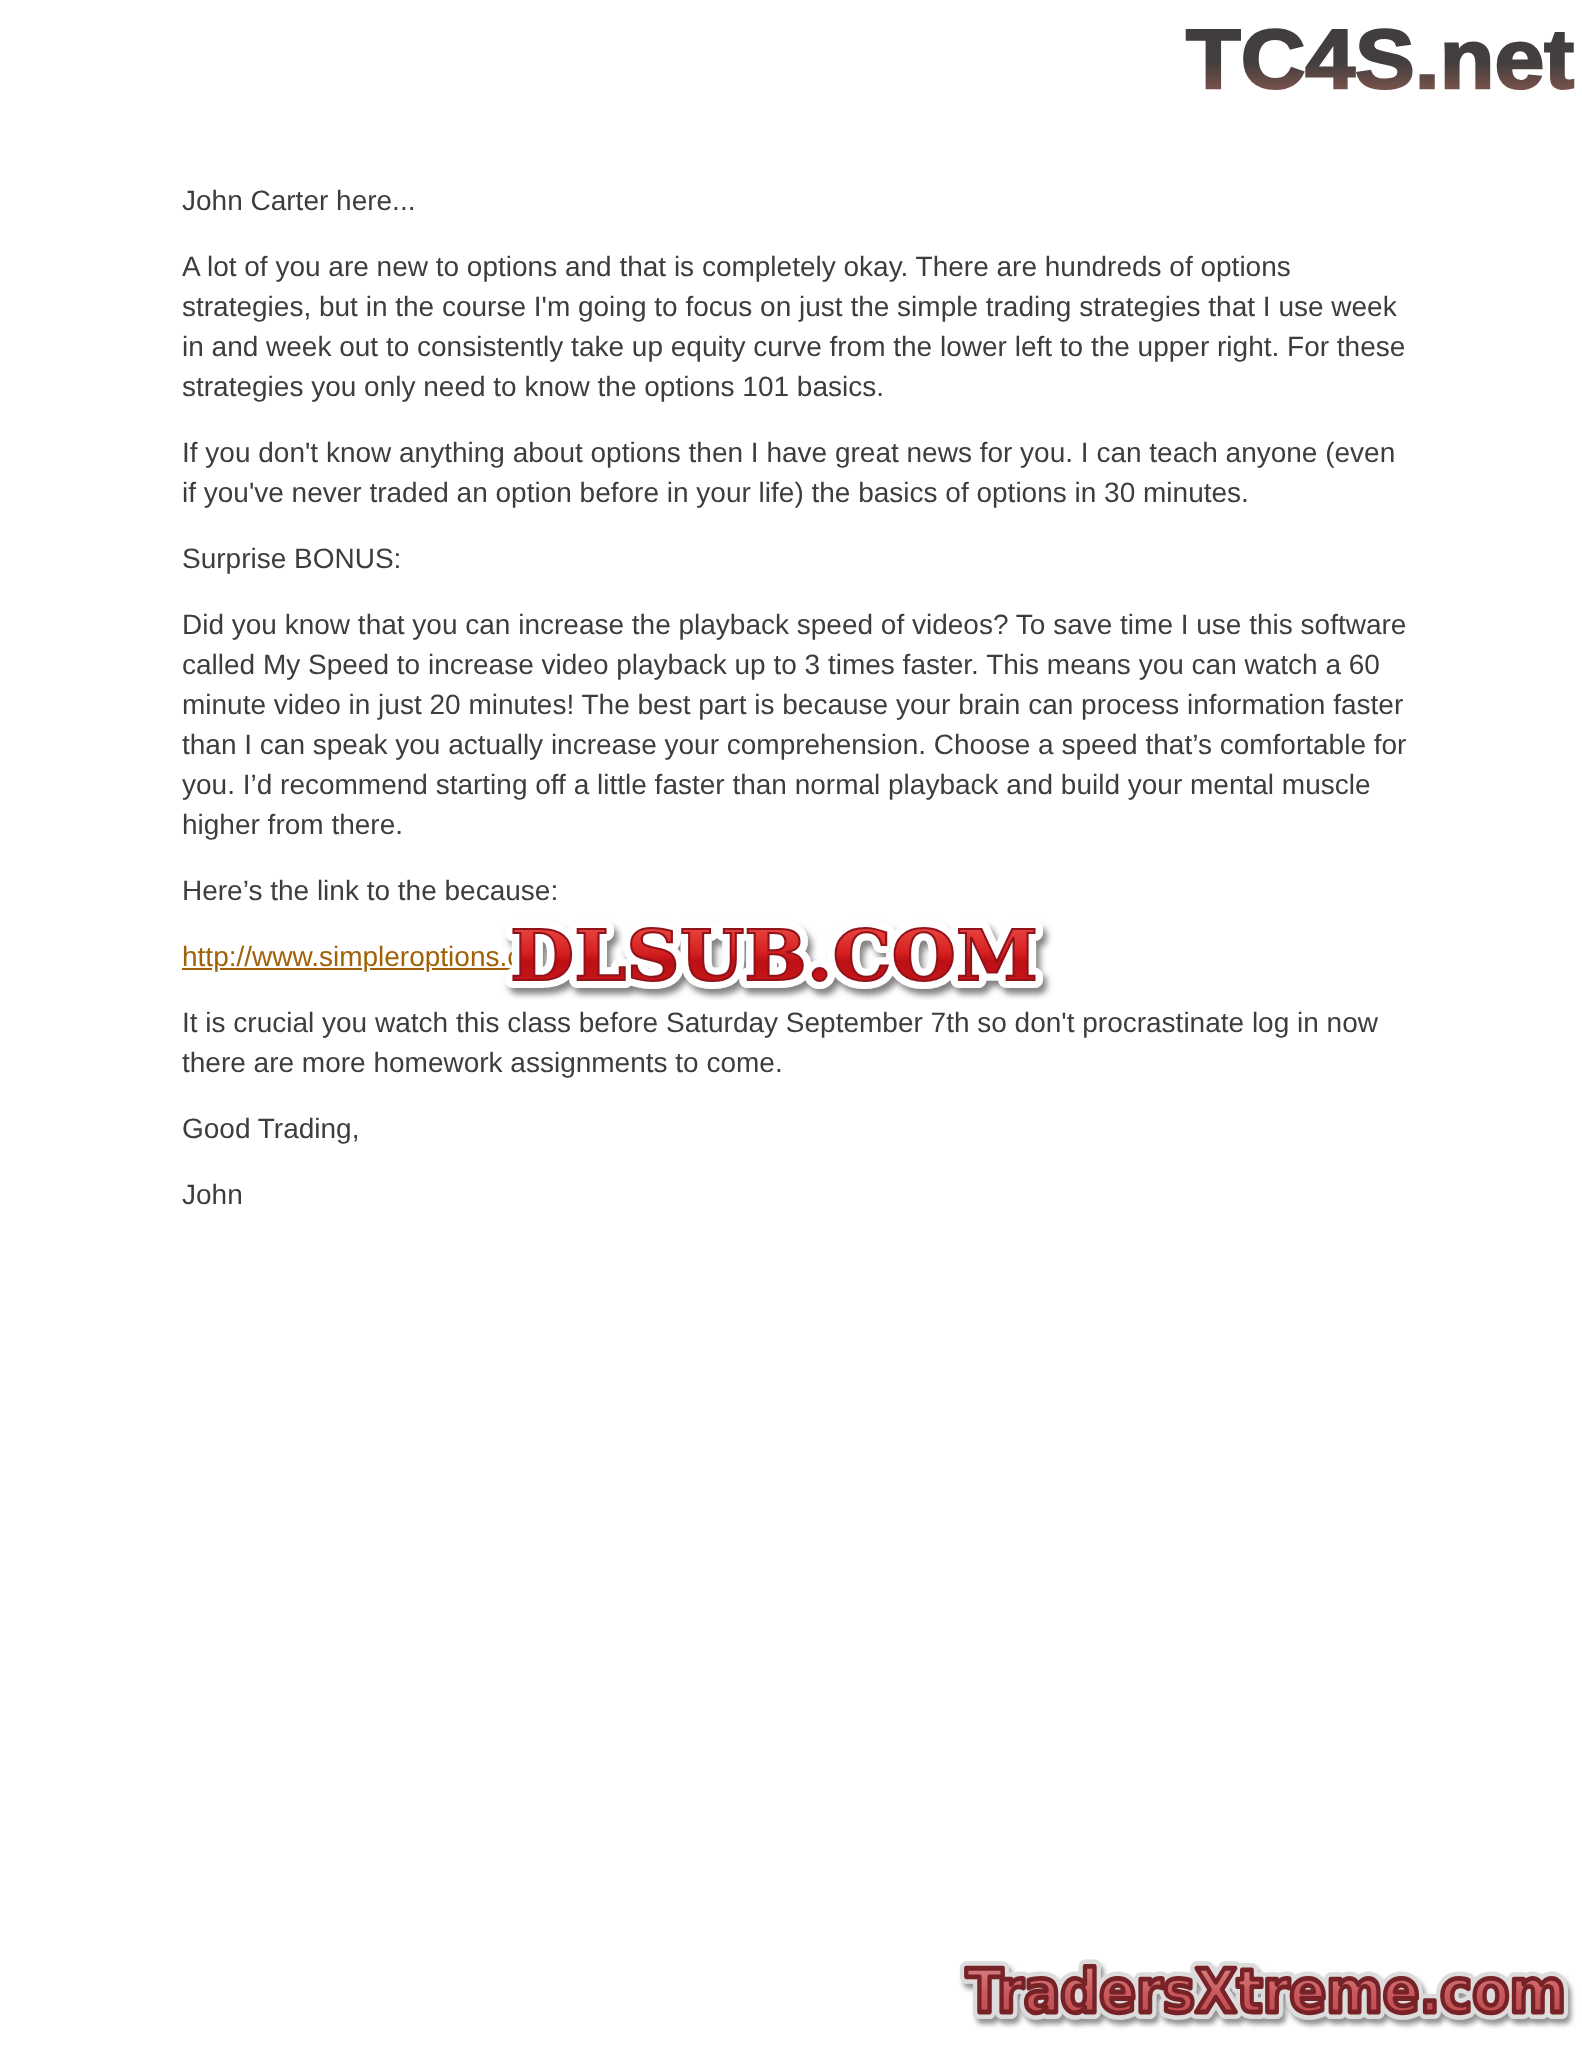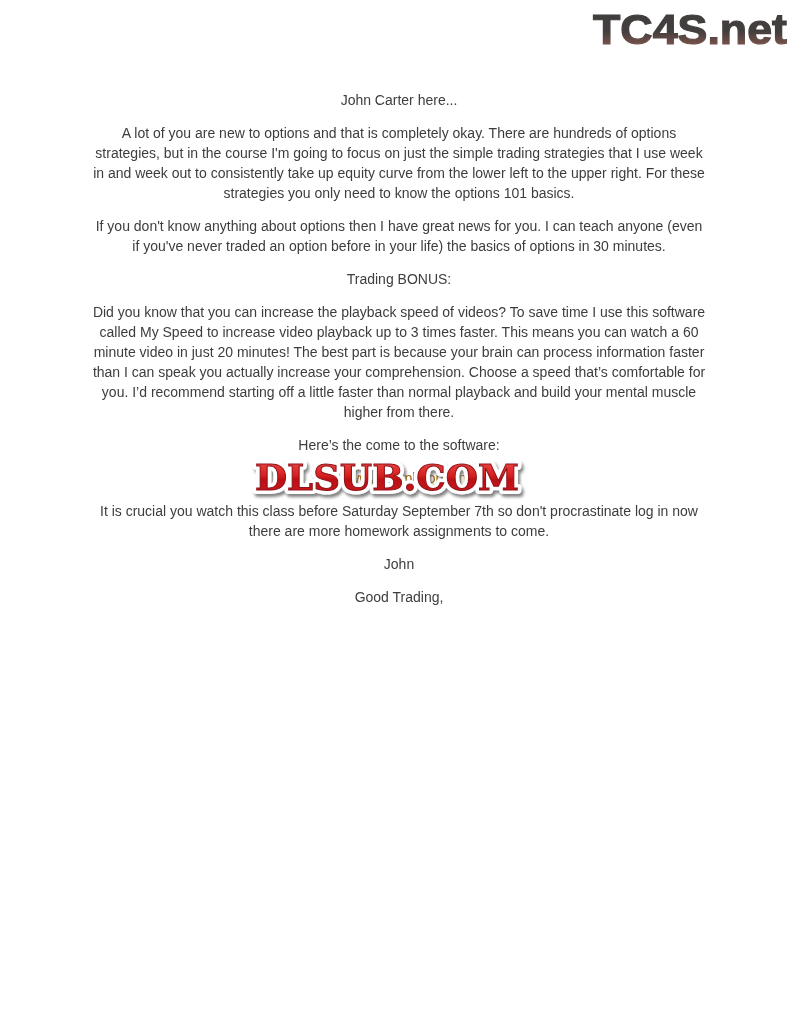--- a/index.html
+++ b/index.html
@@ -32,7 +32,6 @@
     font-size: 14px;
     line-height: 20px;
     color: #3d3d3d;
-    text-align: center;
   }
   .link-row { position: relative; }
   a.software-link {

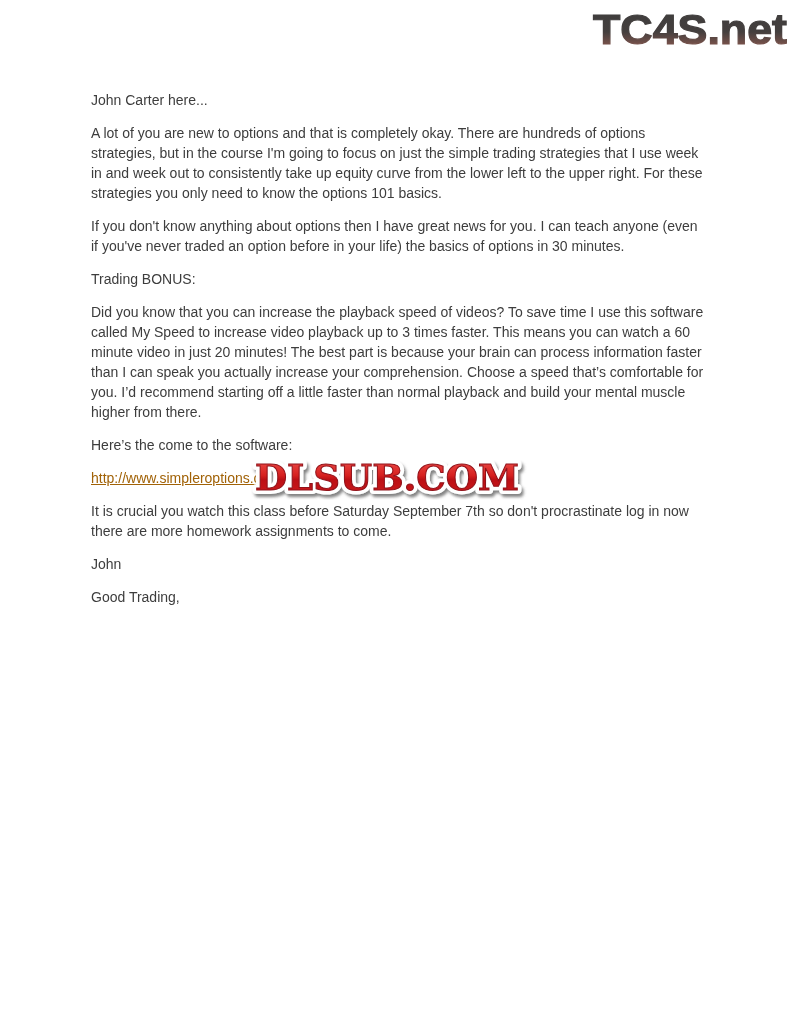--- a/index.html
+++ b/index.html
@@ -83,7 +83,7 @@
 
     <p>If you don't know anything about options then I have great news for you. I can teach anyone (even if you've never traded an option before in your life) the basics of options in 30 minutes.</p>
 
-    <p>Trading BONUS:</p>
+    <p>Surprise BONUS:</p>
 
 
     <p>Did you know that you can increase the playback speed of videos? To save time I use this software called My Speed to increase video playback up to 3 times faster. This means you can watch a 60 minute video in just 20 minutes! The best part is because your brain can process information faster than I can speak you actually increase your comprehension. Choose a speed that’s comfortable for you. I’d recommend starting off a little faster than normal playback and build your mental muscle higher from there.</p>

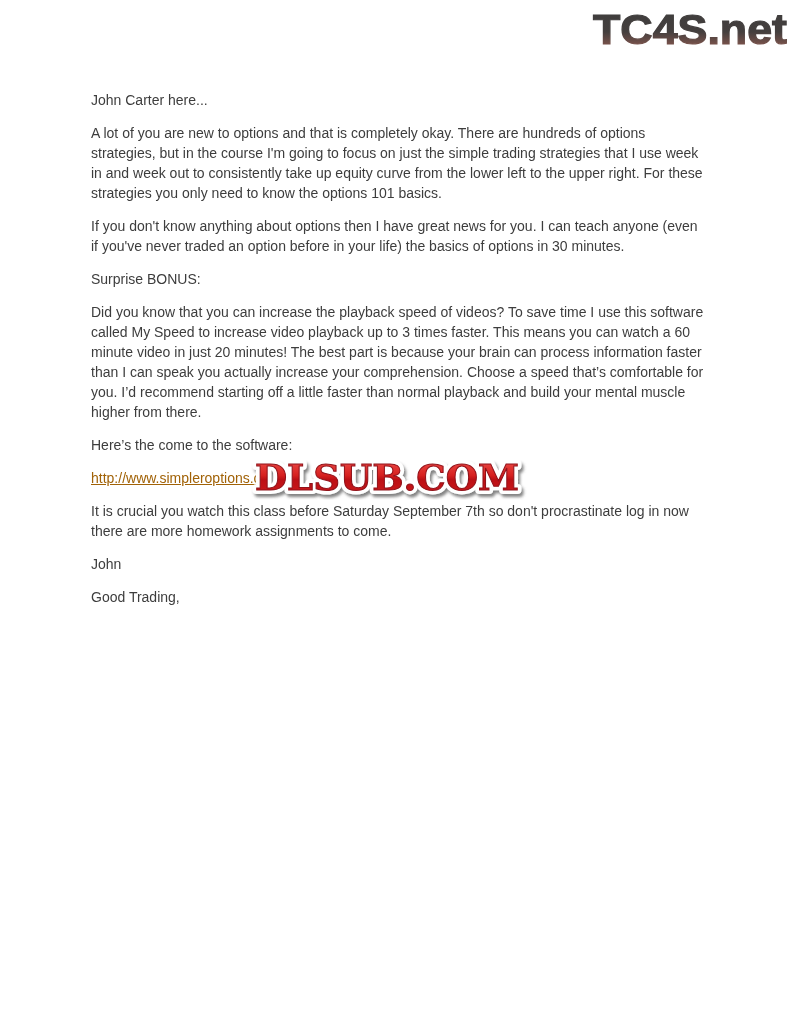--- a/index.html
+++ b/index.html
@@ -88,7 +88,7 @@
 
     <p>Did you know that you can increase the playback speed of videos? To save time I use this software called My Speed to increase video playback up to 3 times faster. This means you can watch a 60 minute video in just 20 minutes! The best part is because your brain can process information faster than I can speak you actually increase your comprehension. Choose a speed that’s comfortable for you. I’d recommend starting off a little faster than normal playback and build your mental muscle higher from there.</p>
 
-    <p>Here’s the come to the software:</p>
+    <p>Here’s the link to the because:</p>
 
     <p class="link-row">
       <a href="#" class="software-link">http://www.simpleroptions.c</a>

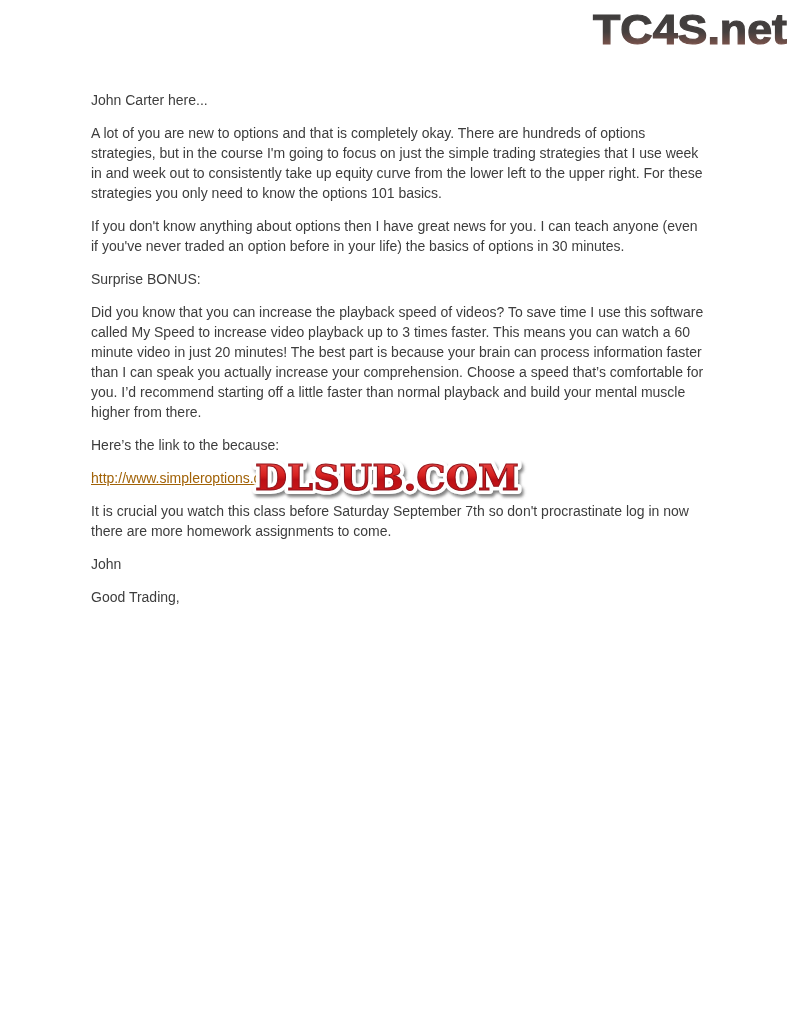--- a/index.html
+++ b/index.html
@@ -114,9 +114,9 @@
 
     <p>It is crucial you watch this class before Saturday September 7th so don't procrastinate log in now there are more homework assignments to come.</p>
 
+    <p>Good Trading,</p>
+
     <p>John</p>
-
-    <p>Good Trading,</p>
   </div>
 
 

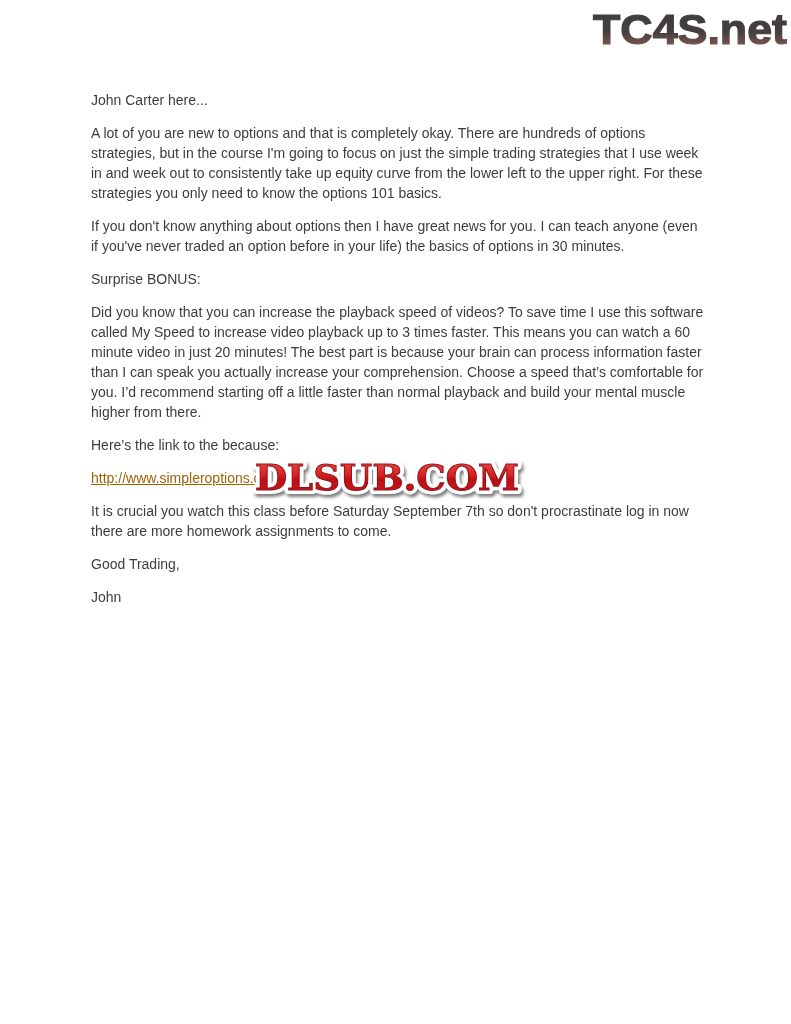--- a/index.html
+++ b/index.html
@@ -119,6 +119,22 @@
     <p>John</p>
   </div>
 
+  <div class="logo-bottom">
+    <svg width="312" height="40" viewBox="0 0 312 40">
+      <defs>
+        <linearGradient id="txGrad" x1="0" y1="0" x2="0" y2="1">
+          <stop offset="0" stop-color="#d98b8e"></stop>
+          <stop offset="0.5" stop-color="#c9595e"></stop>
+          <stop offset="1" stop-color="#b84449"></stop>
+        </linearGradient>
+        <filter id="txShadow" x="-15%" y="-25%" width="130%" height="160%">
+          <feDropShadow dx="1.5" dy="2.5" stdDeviation="1.2" flood-color="#777777" flood-opacity="0.8"></feDropShadow>
+        </filter>
+      </defs>
+      <text x="156" y="30" text-anchor="middle" font-family="DejaVu Sans, sans-serif" font-weight="bold" font-size="30" textLength="300" lengthAdjust="spacingAndGlyphs" fill="#dcdcdc" stroke="#dcdcdc" stroke-width="7" stroke-linejoin="round" filter="url(#txShadow)">TradersXtreme.com</text>
+      <text x="156" y="30" text-anchor="middle" font-family="DejaVu Sans, sans-serif" font-weight="bold" font-size="30" textLength="300" lengthAdjust="spacingAndGlyphs" fill="url(#txGrad)" stroke="#772227" stroke-width="2.4" stroke-linejoin="round">TradersXtreme.com</text>
+    </svg>
+  </div>
 
 </div>
 

